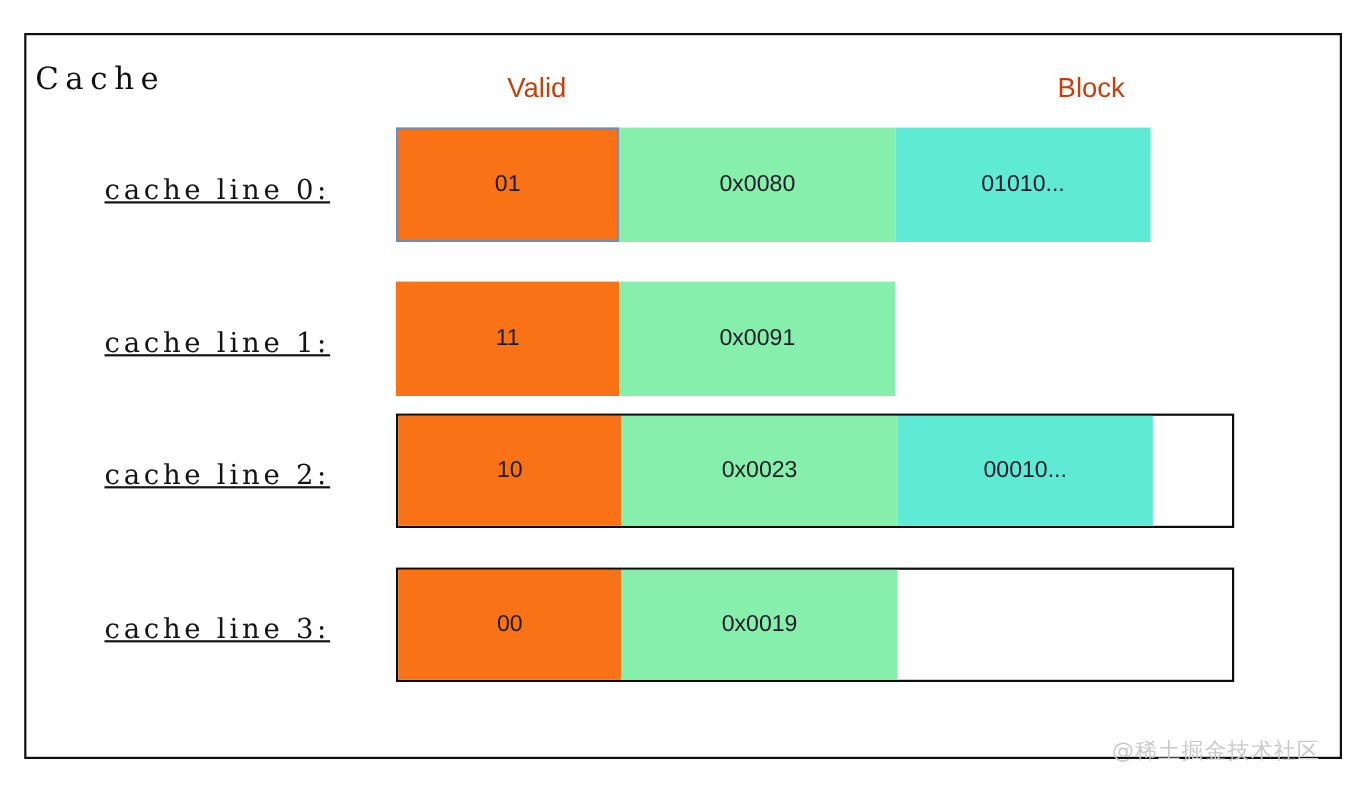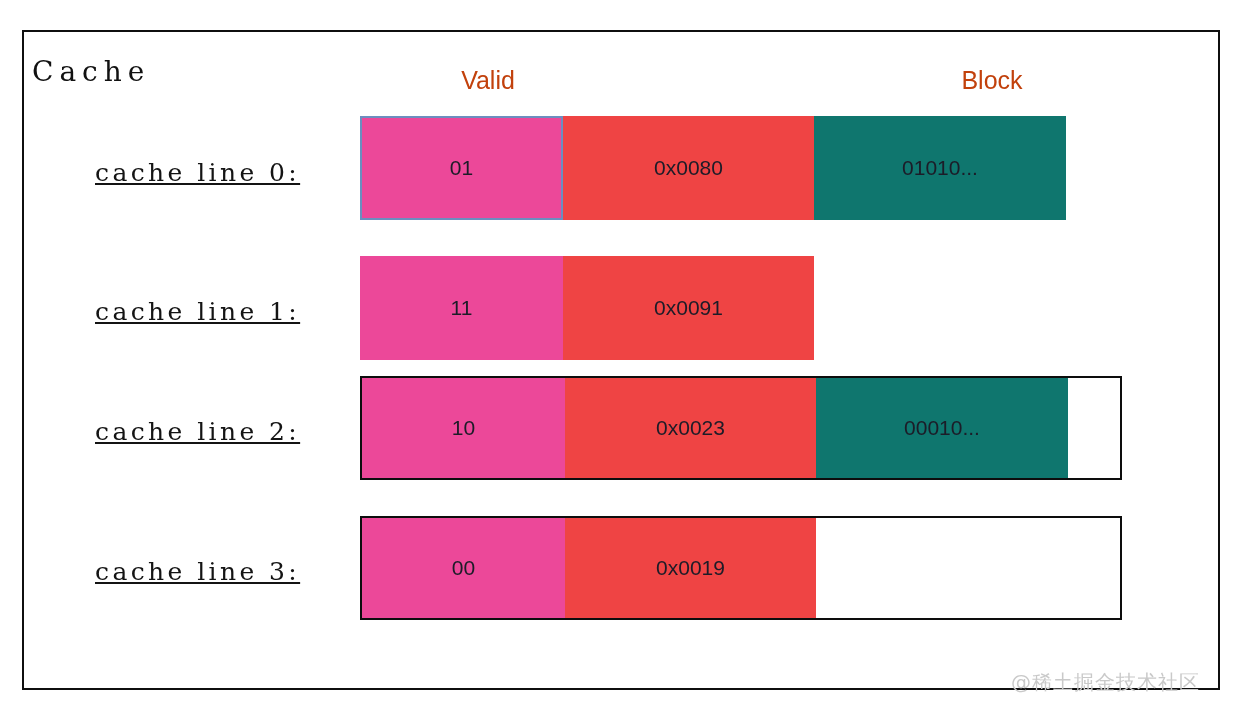--- a/index.html
+++ b/index.html
@@ -93,7 +93,7 @@
     color: #1c1c28;
     height: 100%;
   }
-  .cell-valid { width: 203px; background: #ec4899; }
+  .cell-valid { width: 203px; background: #f97316; }
   .cell-tag   { width: 251px; background: #ef4444; }
   .cell-block { width: 252px; background: #0f766e; }
 

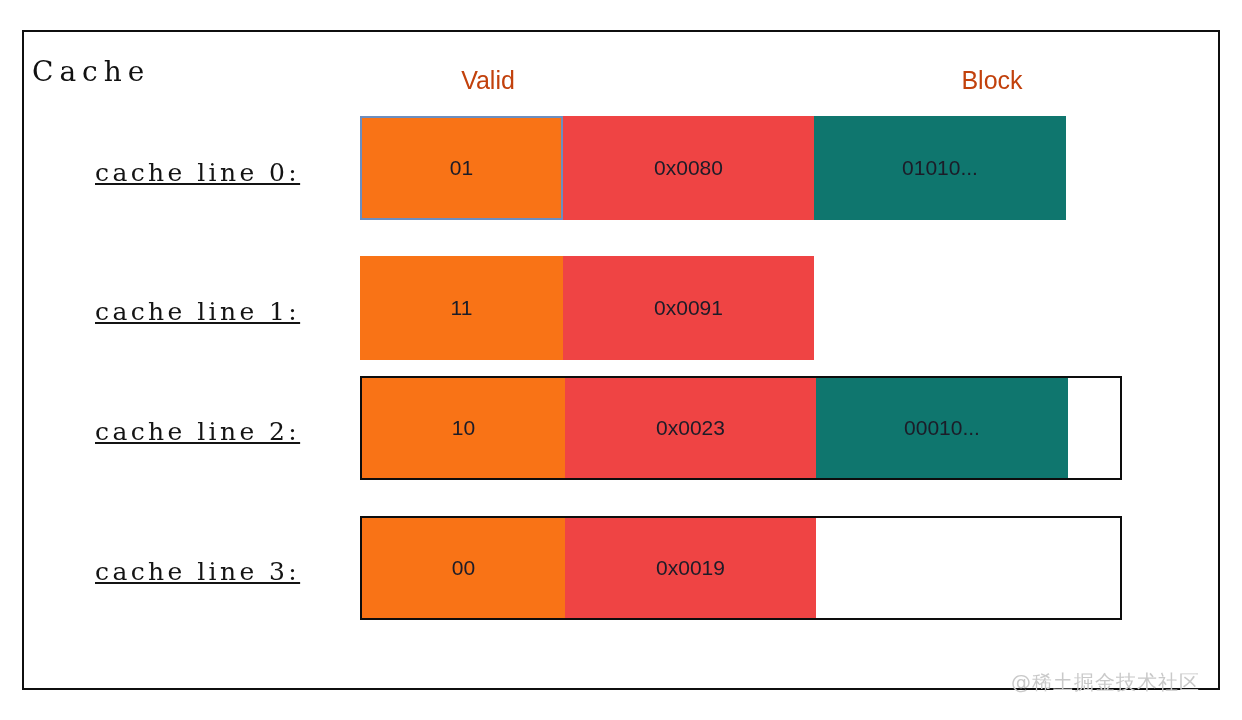--- a/index.html
+++ b/index.html
@@ -94,7 +94,7 @@
     height: 100%;
   }
   .cell-valid { width: 203px; background: #f97316; }
-  .cell-tag   { width: 251px; background: #ef4444; }
+  .cell-tag   { width: 251px; background: #86efac; }
   .cell-block { width: 252px; background: #0f766e; }
 
   

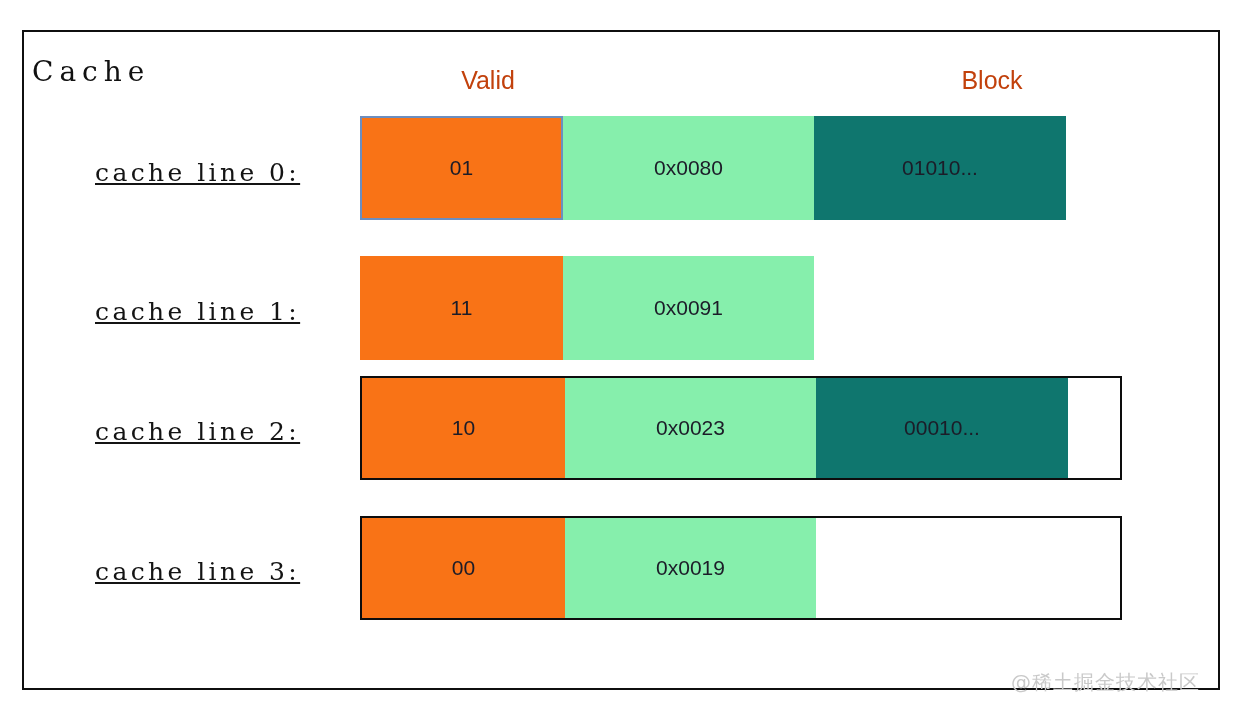--- a/index.html
+++ b/index.html
@@ -95,7 +95,7 @@
   }
   .cell-valid { width: 203px; background: #f97316; }
   .cell-tag   { width: 251px; background: #86efac; }
-  .cell-block { width: 252px; background: #0f766e; }
+  .cell-block { width: 232px; background: #5eead4; }
 
   
   .cell.hl-blue   { border: 2px solid #6c8ebf; }

